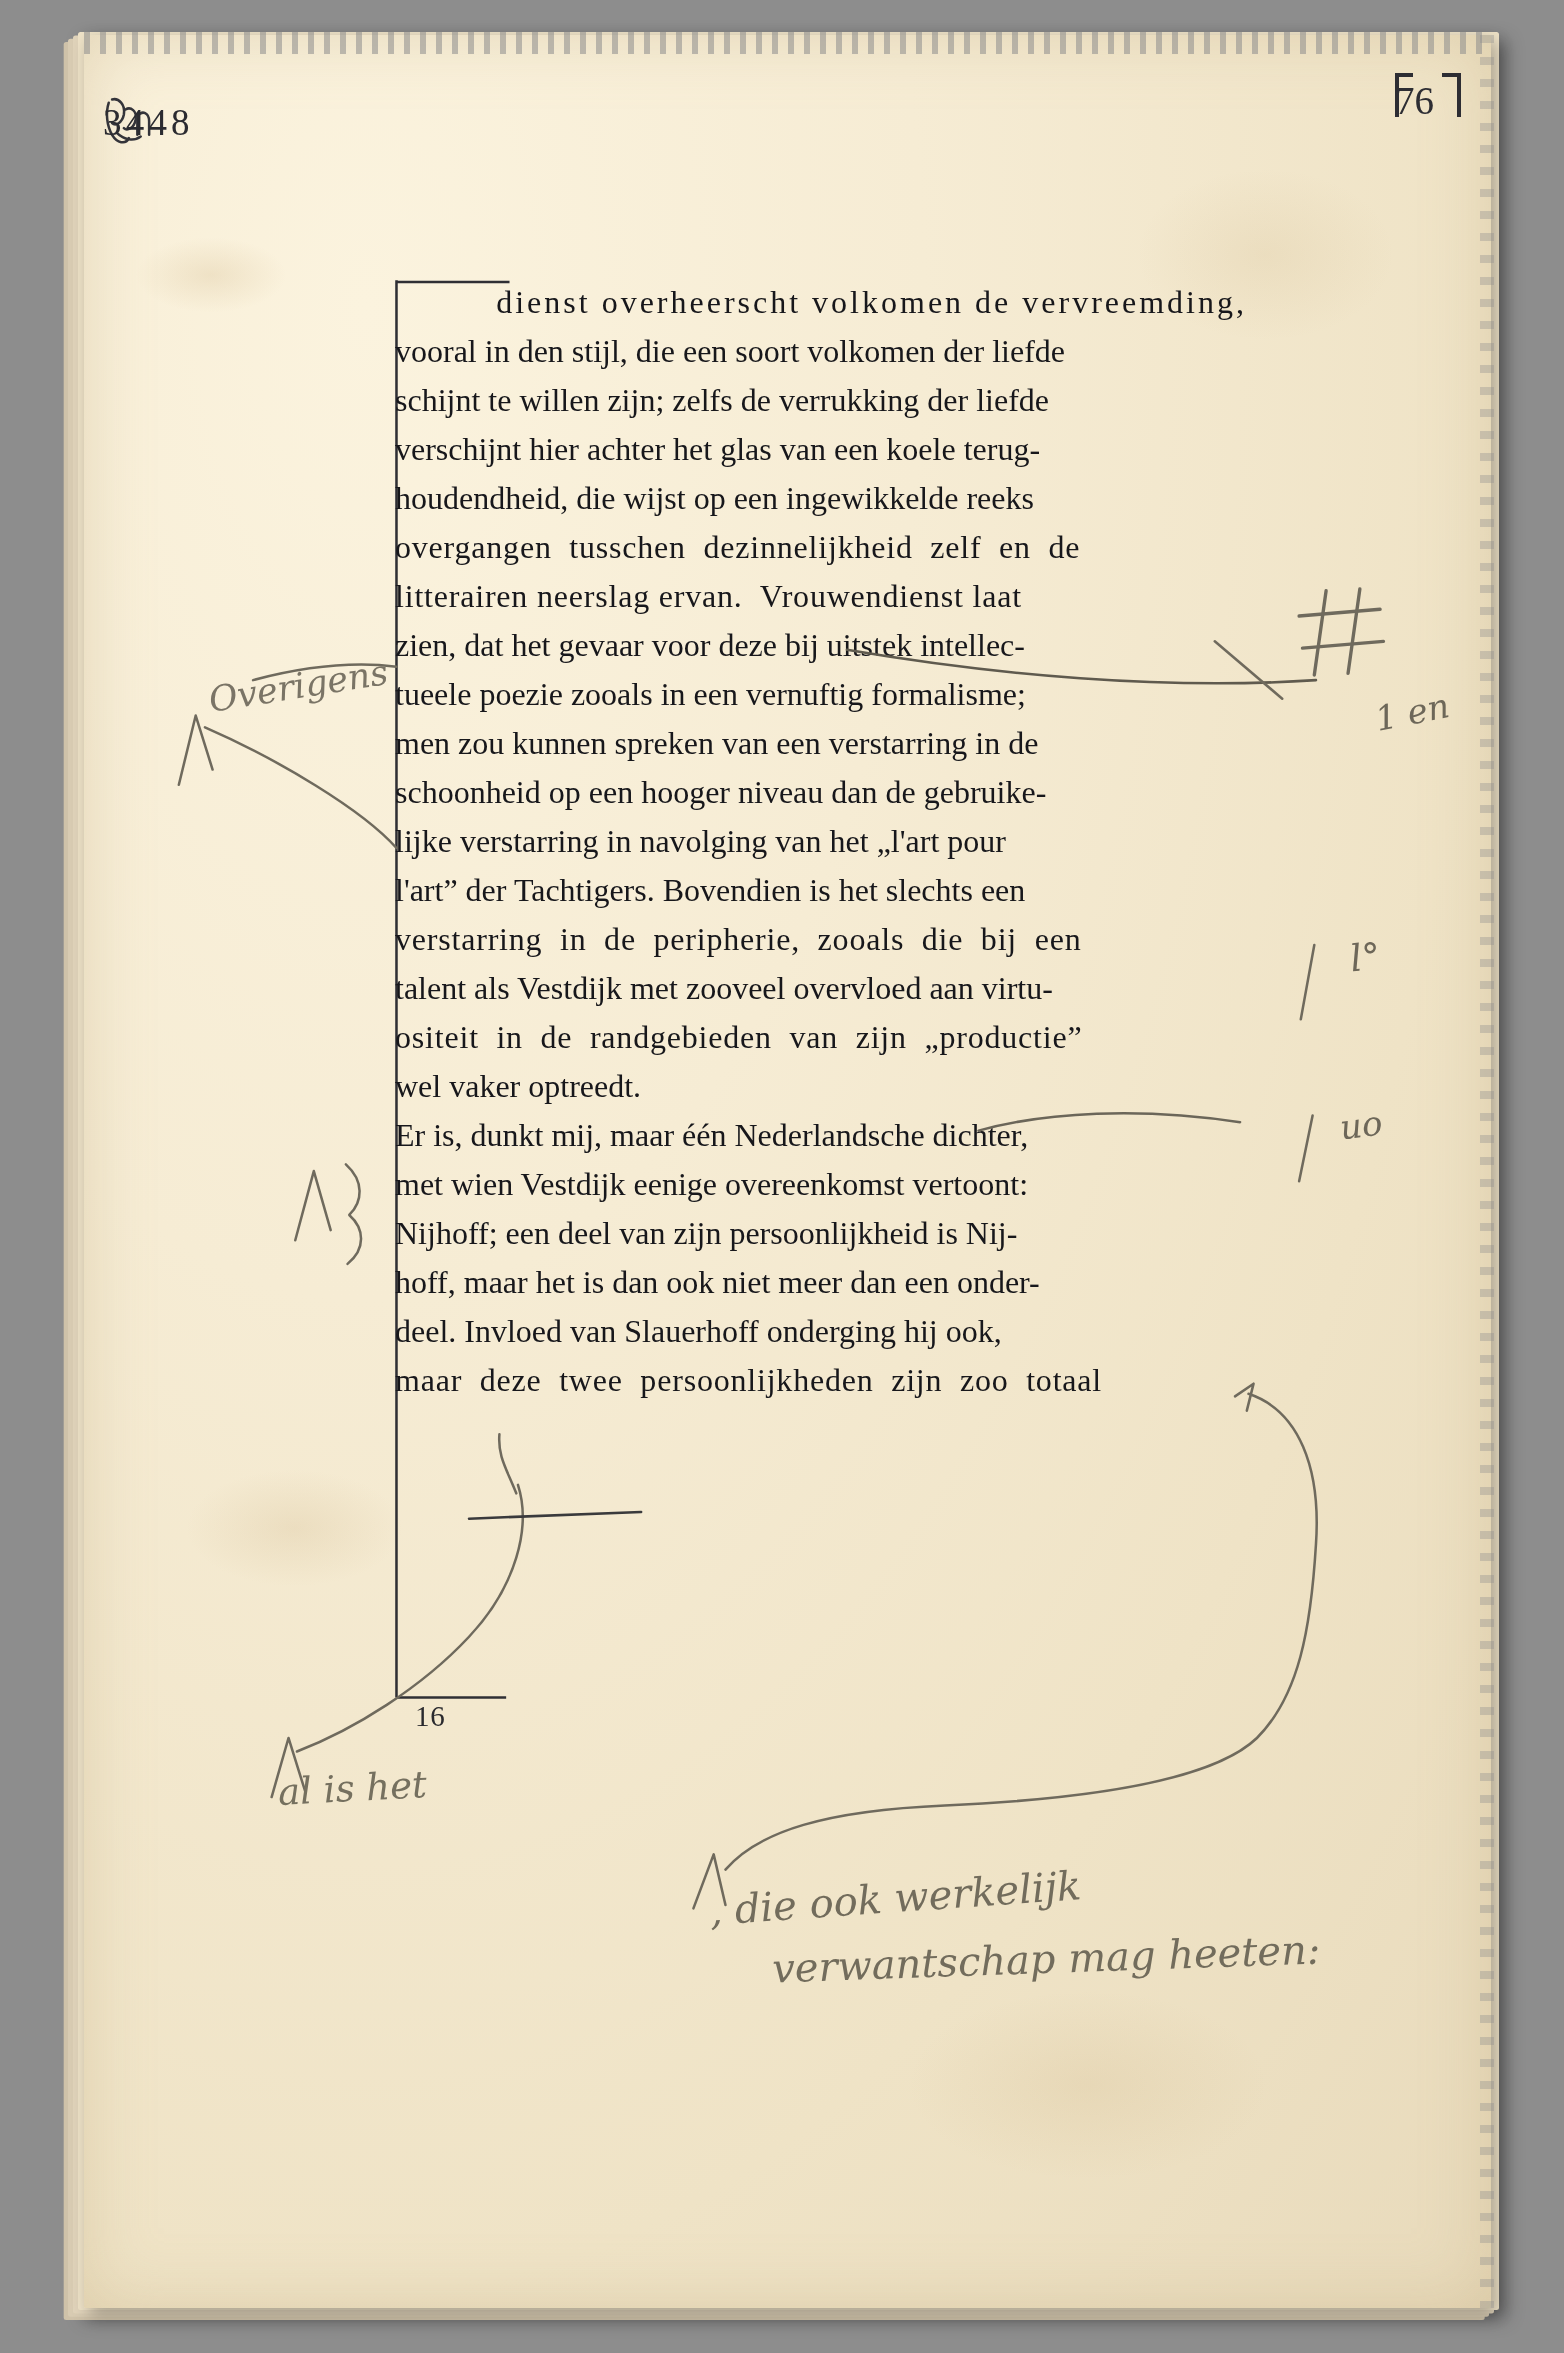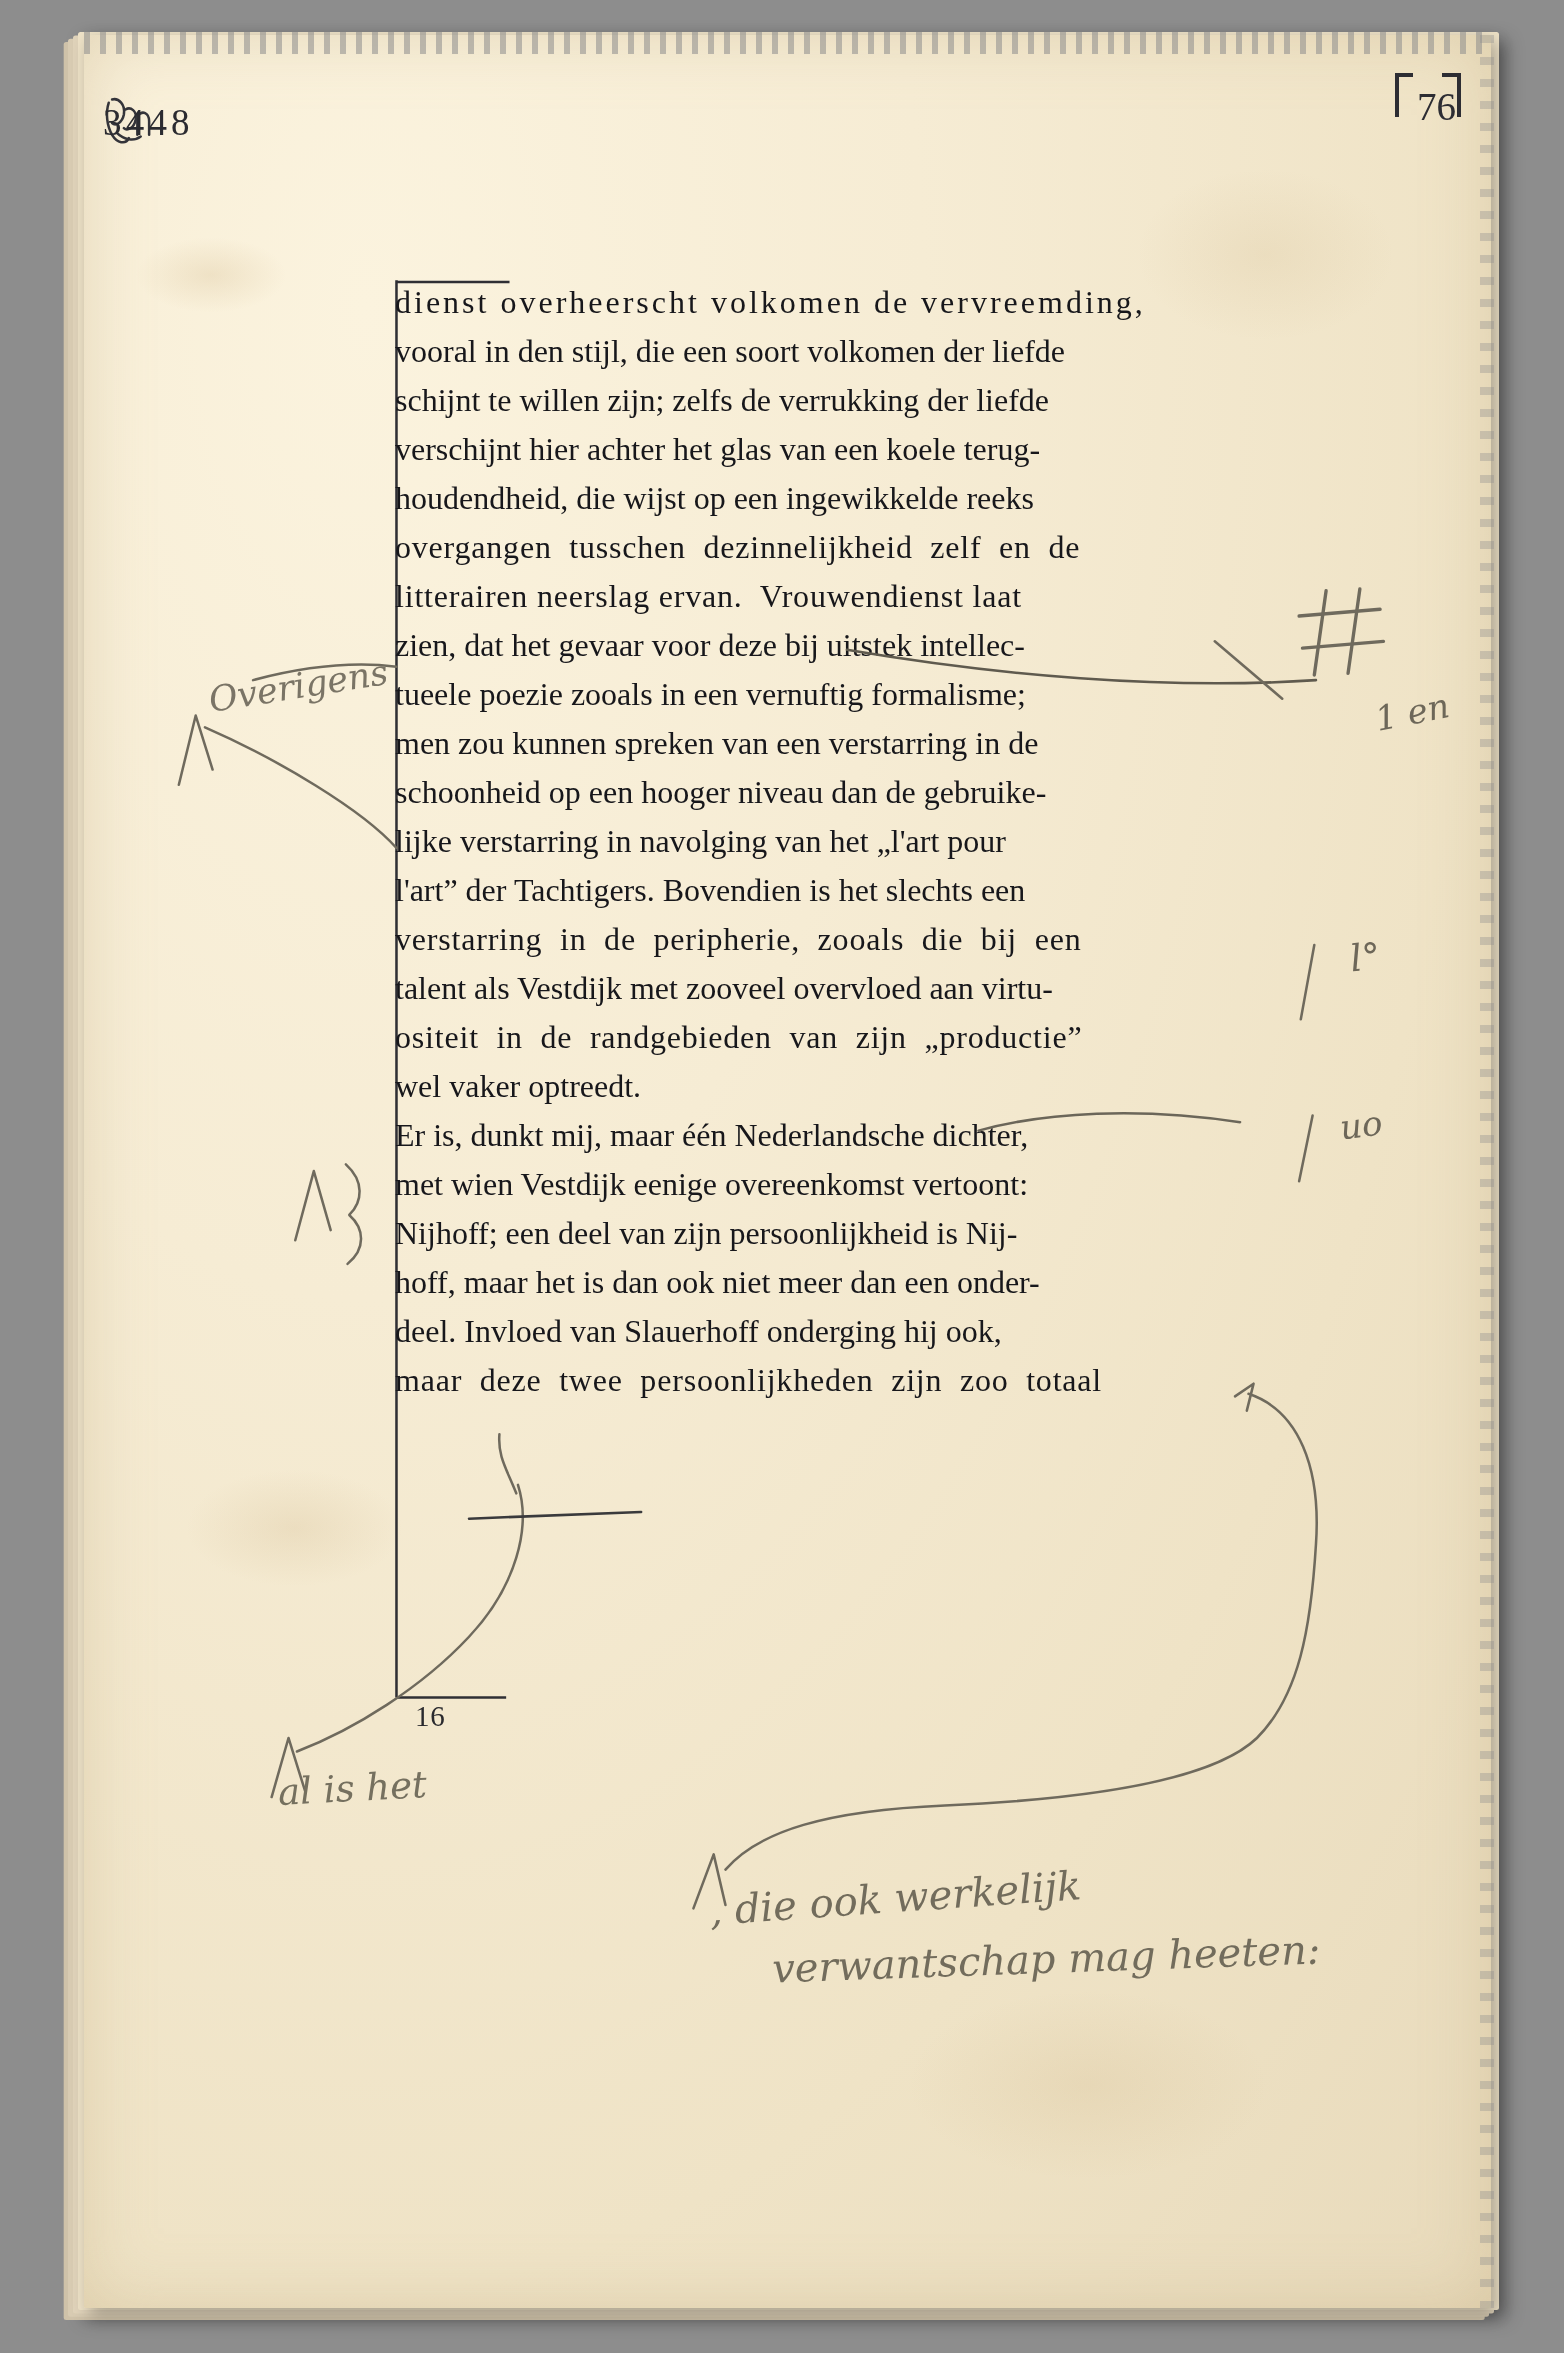--- a/index.html
+++ b/index.html
@@ -104,12 +104,11 @@
   }
   .folio-number {
     position: absolute;
-    right: 108px;
+    right: 130px;
     top: 78px;
     font-family: "Liberation Serif", serif;
     font-size: 39px;
     color: #2d2d33;
-    margin-top: 6px;
   }
   .folio-bracket-l, .folio-bracket-r {
     position: absolute;

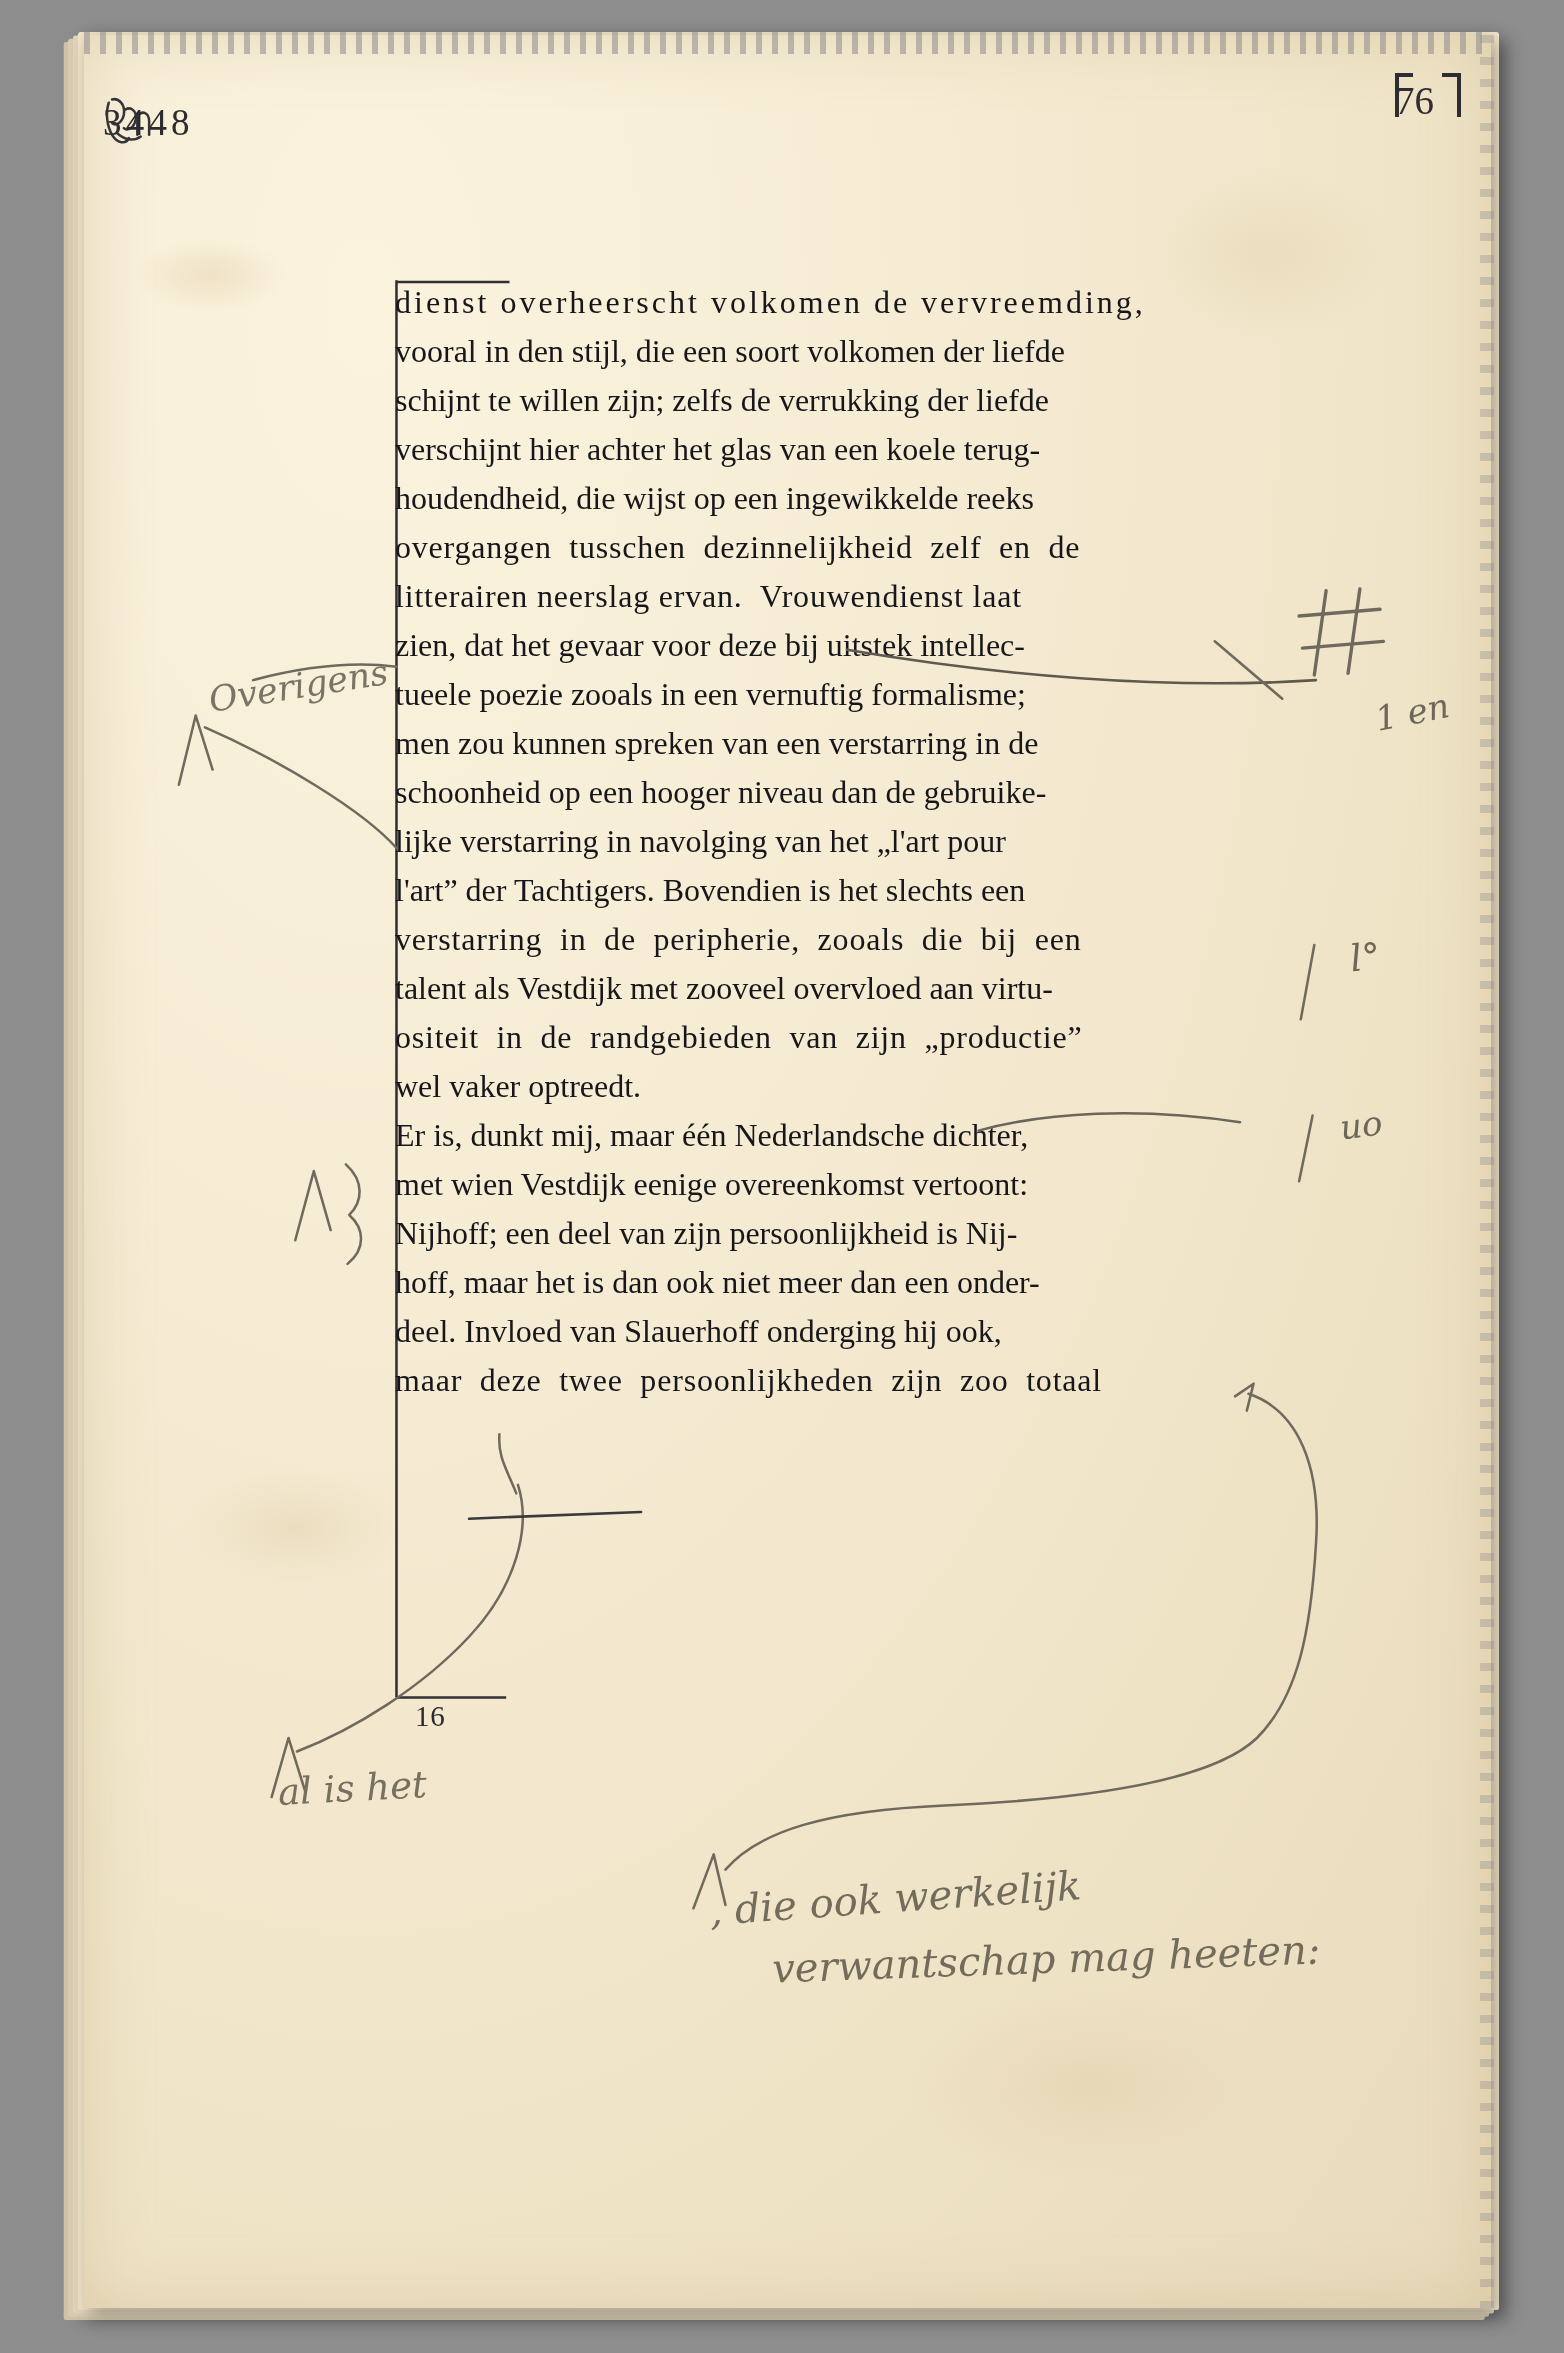--- a/index.html
+++ b/index.html
@@ -145,7 +145,7 @@
     line-height: 49px;
     color: #17171b;
   }
-  .line.verywide { letter-spacing: 3px; }
+  .line.verywide { letter-spacing: 3px; text-align: right; }
   .line.med { letter-spacing: 0.8px; }
 
   .page-folio {

